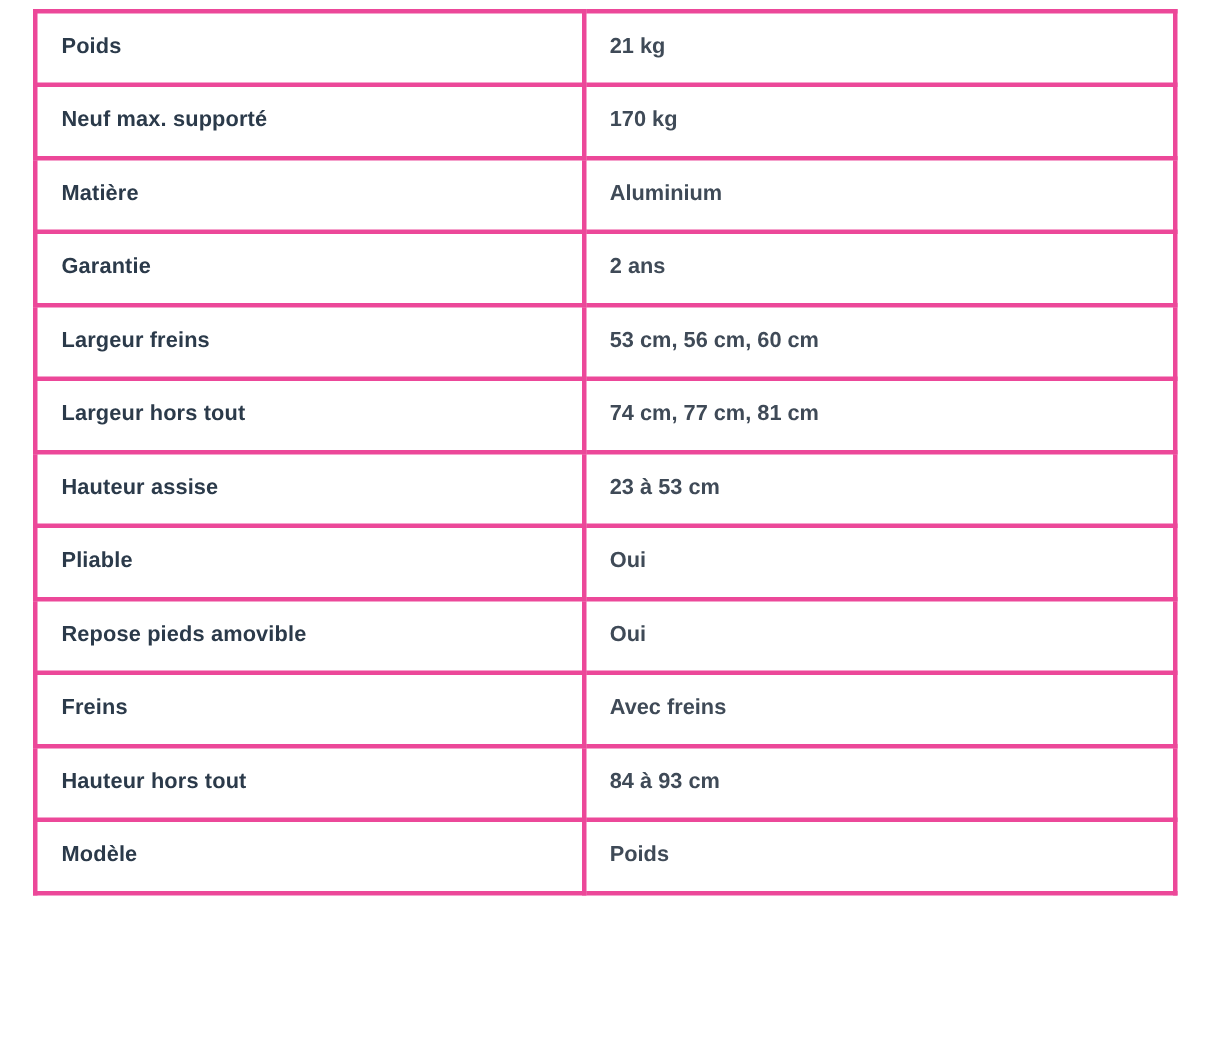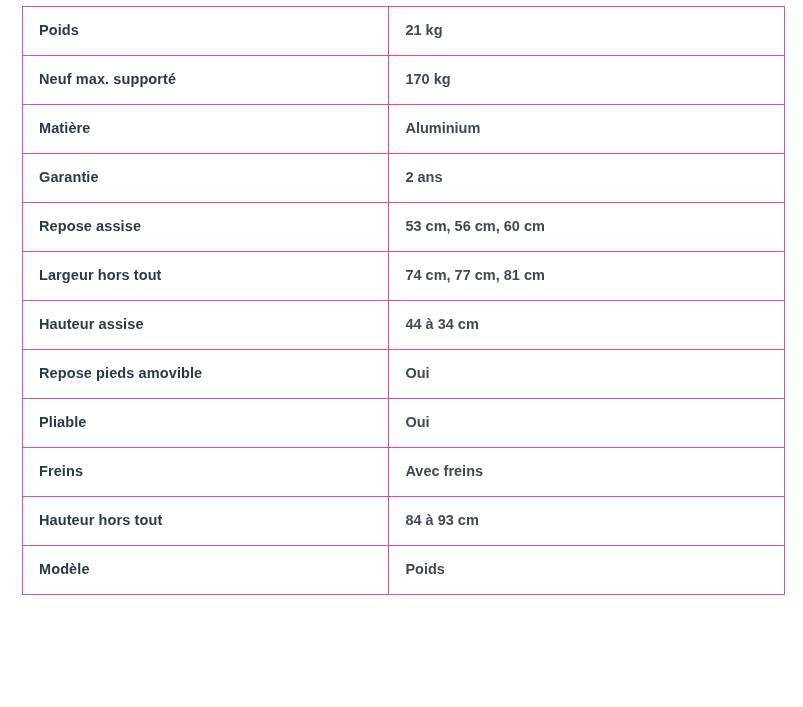--- a/index.html
+++ b/index.html
@@ -31,7 +31,7 @@
     height: 49px;
   }
   table.spec-table td {
-    border: 1px solid #ec4899;
+    border: 3px solid #ec4899;
     padding: 0 0 0 16px;
     vertical-align: middle;
     font-size: 14.5px;

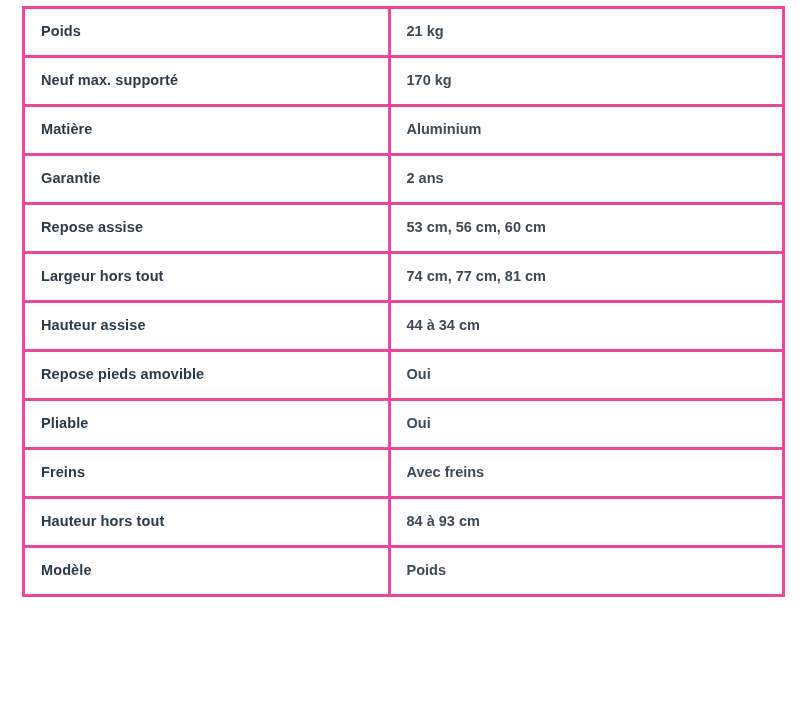--- a/index.html
+++ b/index.html
@@ -77,7 +77,7 @@
         <td class="spec-value">2 ans</td>
       </tr>
       <tr>
-        <td class="spec-label">Repose assise</td>
+        <td class="spec-label">Largeur freins</td>
         <td class="spec-value">53 cm, 56 cm, 60 cm</td>
       </tr>
       <tr>

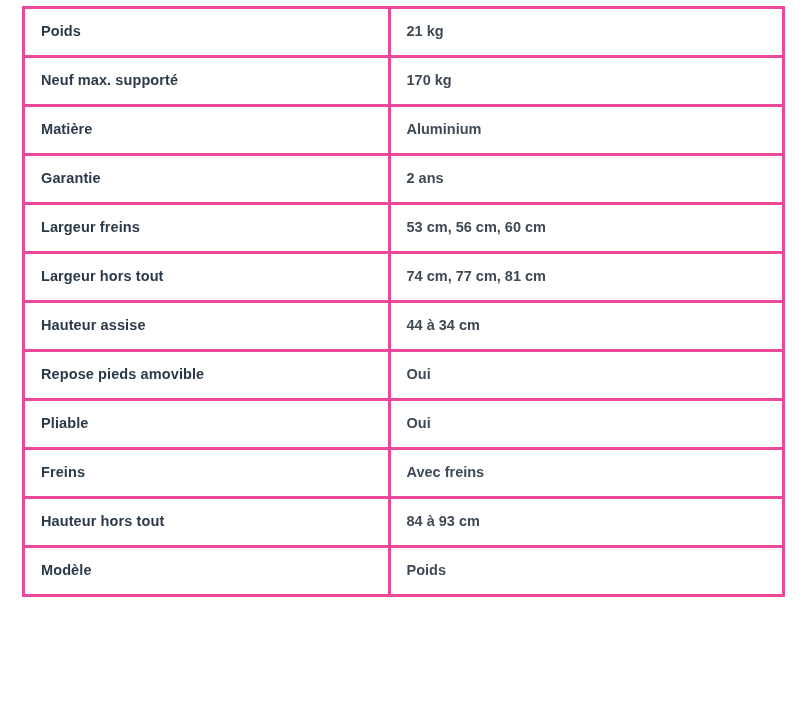--- a/index.html
+++ b/index.html
@@ -86,7 +86,7 @@
       </tr>
       <tr>
         <td class="spec-label">Hauteur assise</td>
-        <td class="spec-value">44 à 34 cm</td>
+        <td class="spec-value">23 à 53 cm</td>
       </tr>
       <tr>
         <td class="spec-label">Repose pieds amovible</td>

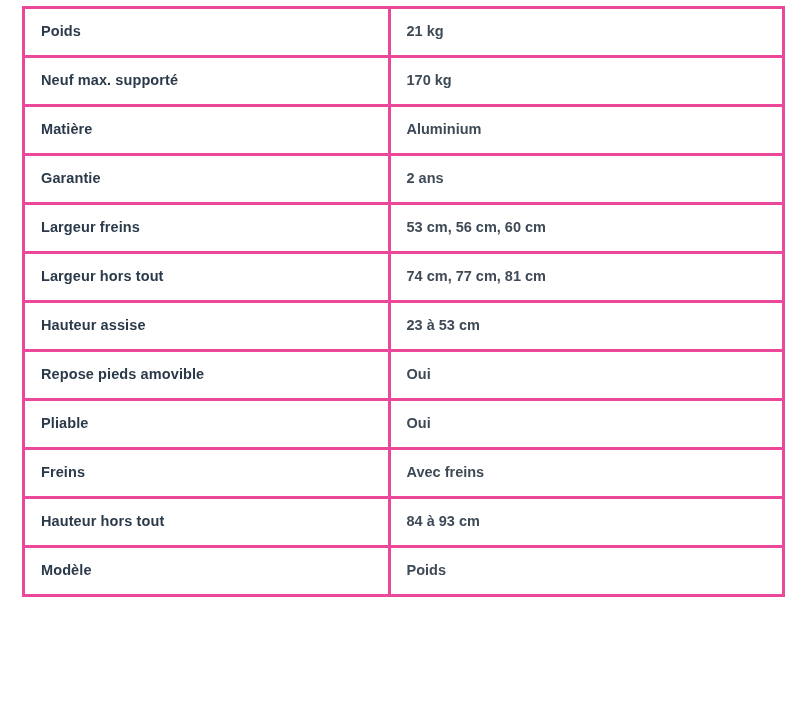--- a/index.html
+++ b/index.html
@@ -89,11 +89,11 @@
         <td class="spec-value">23 à 53 cm</td>
       </tr>
       <tr>
-        <td class="spec-label">Repose pieds amovible</td>
+        <td class="spec-label">Pliable</td>
         <td class="spec-value">Oui</td>
       </tr>
       <tr>
-        <td class="spec-label">Pliable</td>
+        <td class="spec-label">Repose pieds amovible</td>
         <td class="spec-value">Oui</td>
       </tr>
       <tr>

